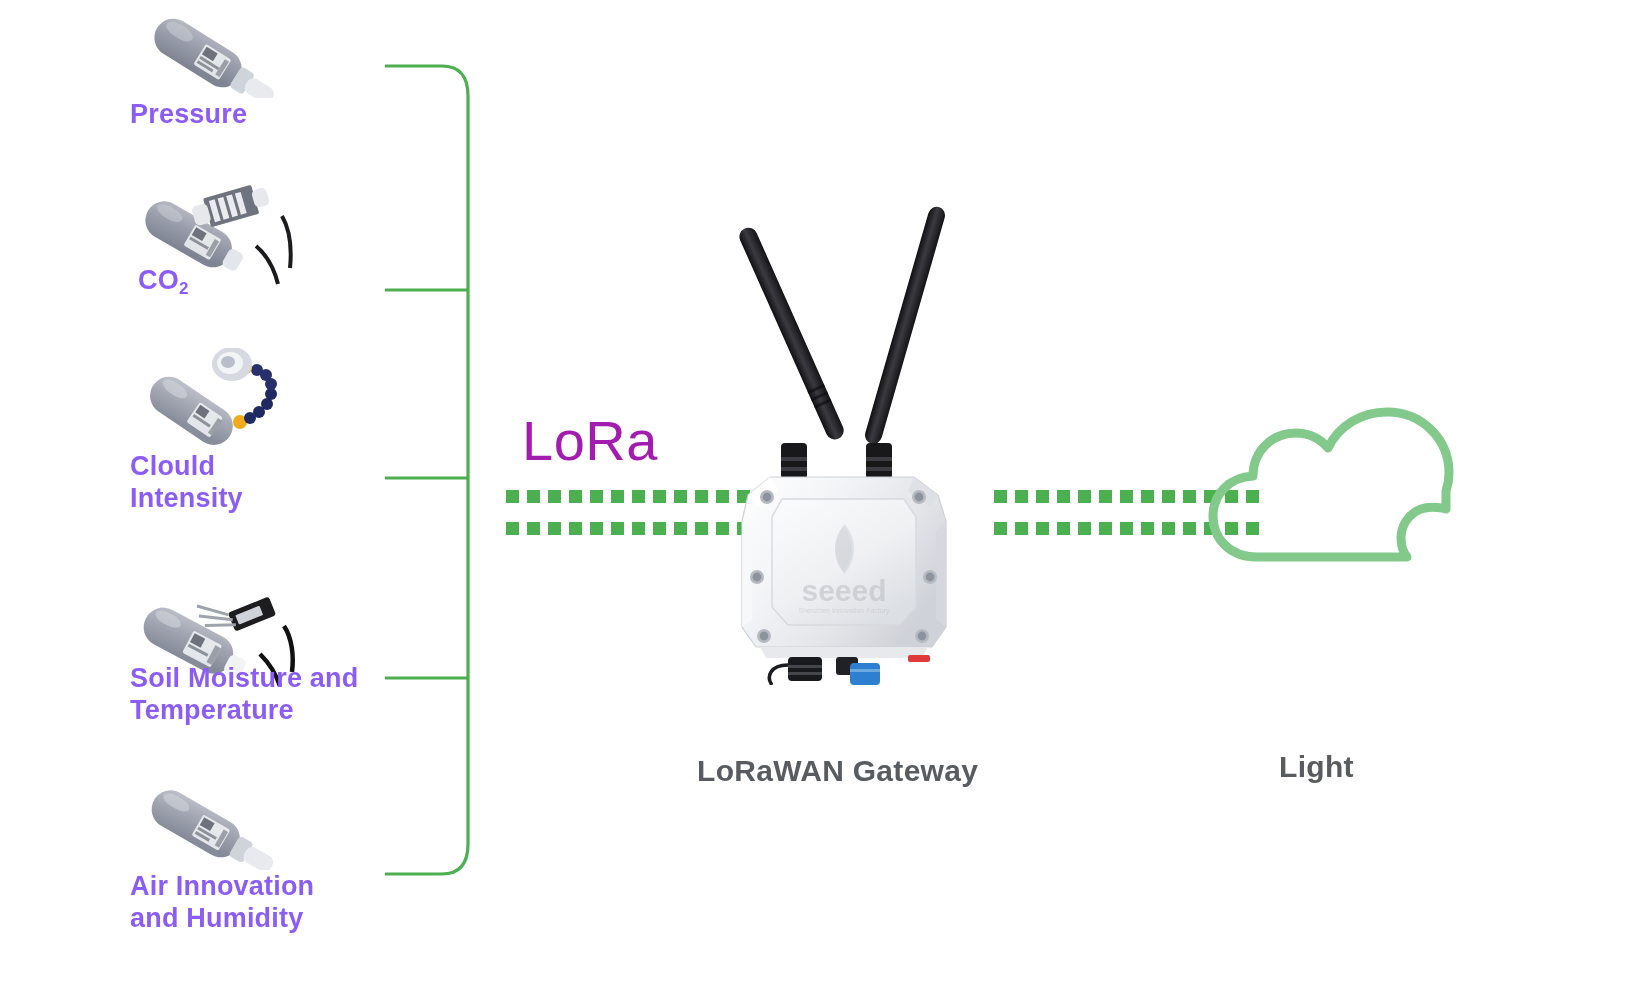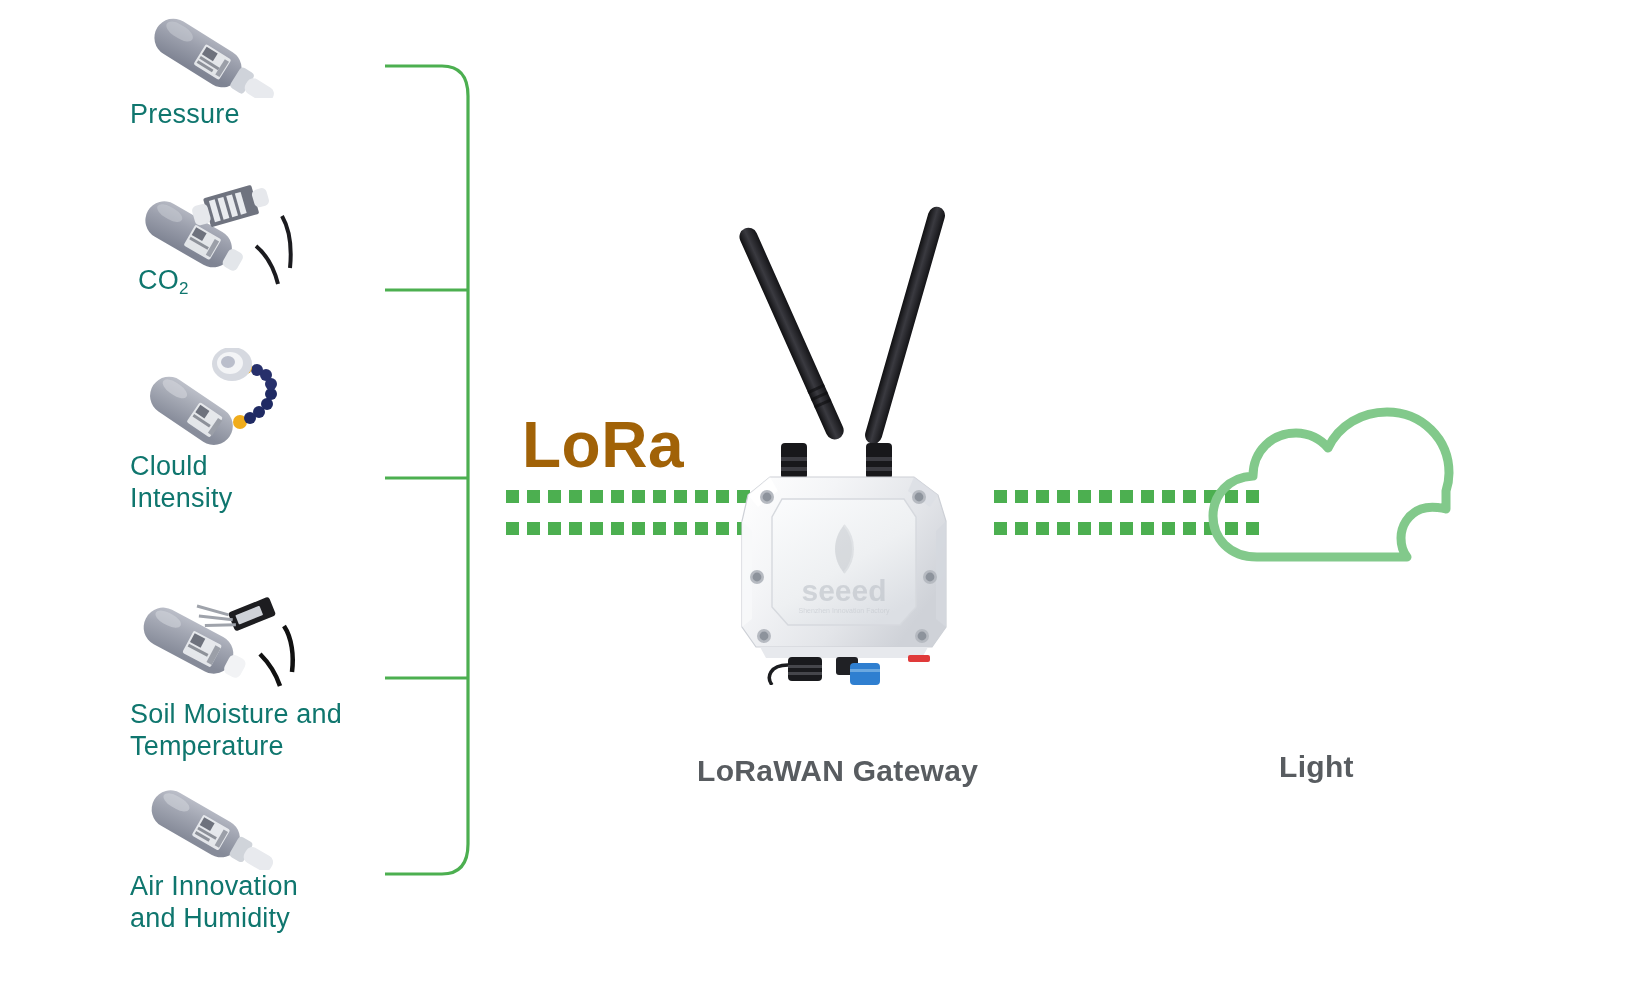--- a/index.html
+++ b/index.html
@@ -35,9 +35,9 @@
     font-family: "Liberation Sans", sans-serif;
     font-size: 27px;
     line-height: 32px;
-    color: #0f766e;
+    color: #8b5cf6;
     letter-spacing: 0.2px;
-    font-weight: 400;
+    font-weight: 700;
     white-space: pre-line;
   }
   .sensor-label sub {

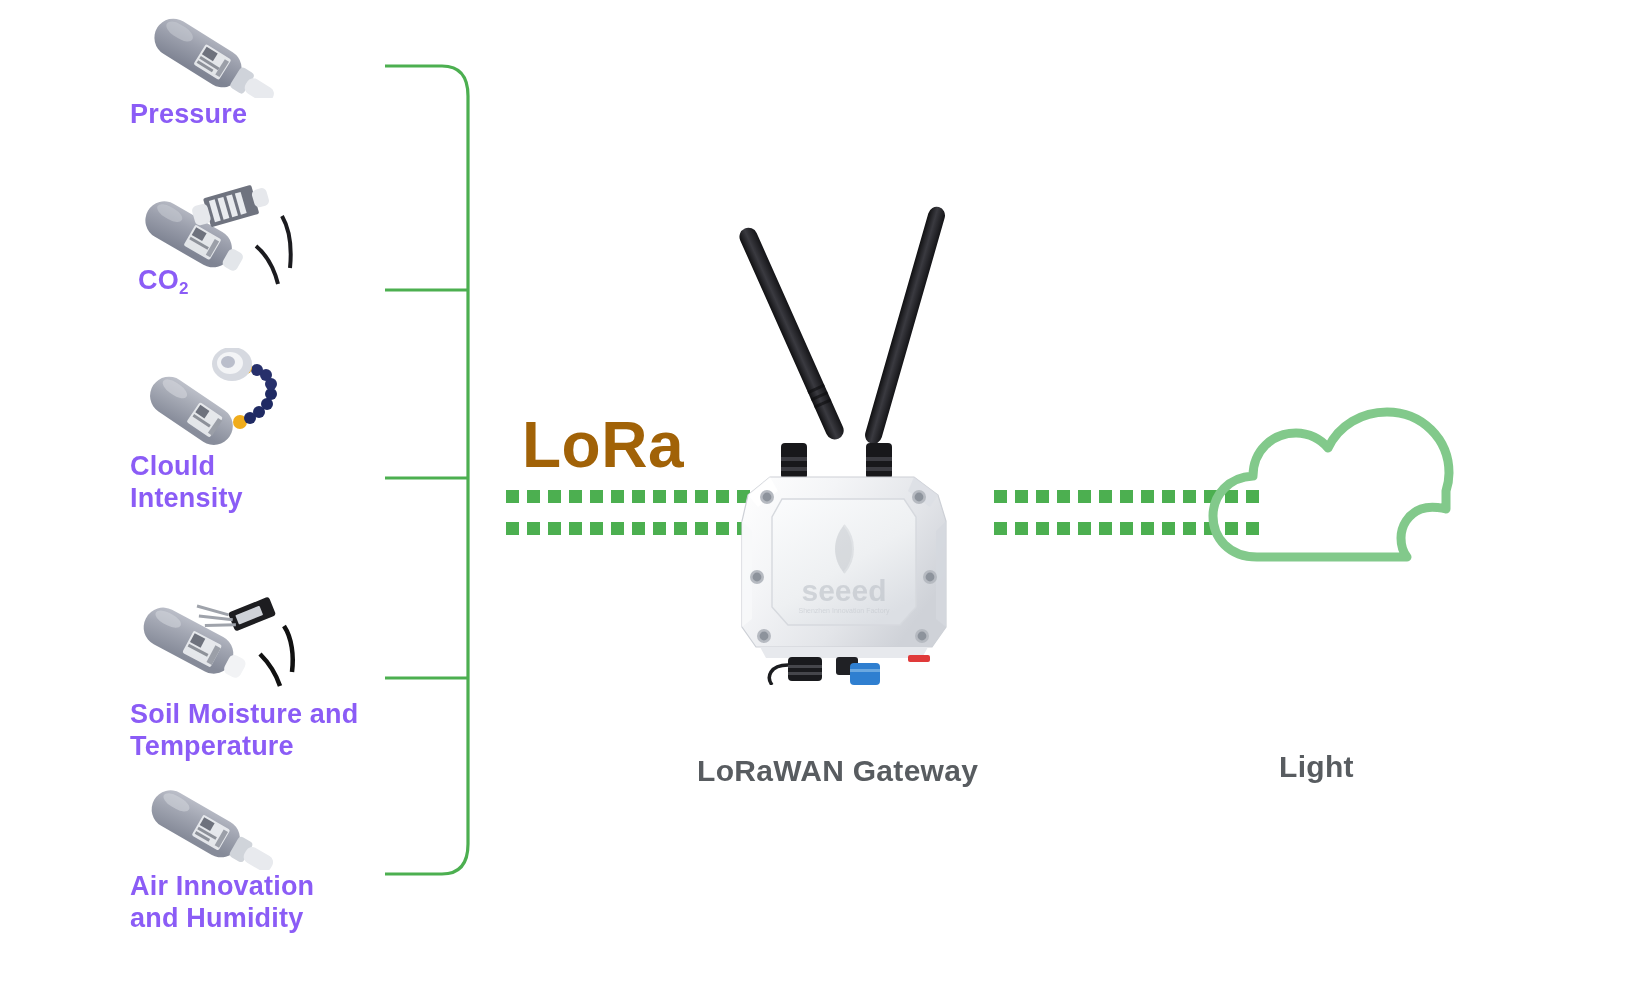--- a/index.html
+++ b/index.html
@@ -59,9 +59,9 @@
   .link-label {
     position: absolute;
     font-family: "Liberation Sans", sans-serif;
-    font-size: 64px;
-    font-weight: 700;
-    color: #a16207;
+    font-size: 56px;
+    font-weight: 400;
+    color: #a21caf;
     letter-spacing: 0.5px;
     white-space: nowrap;
   }

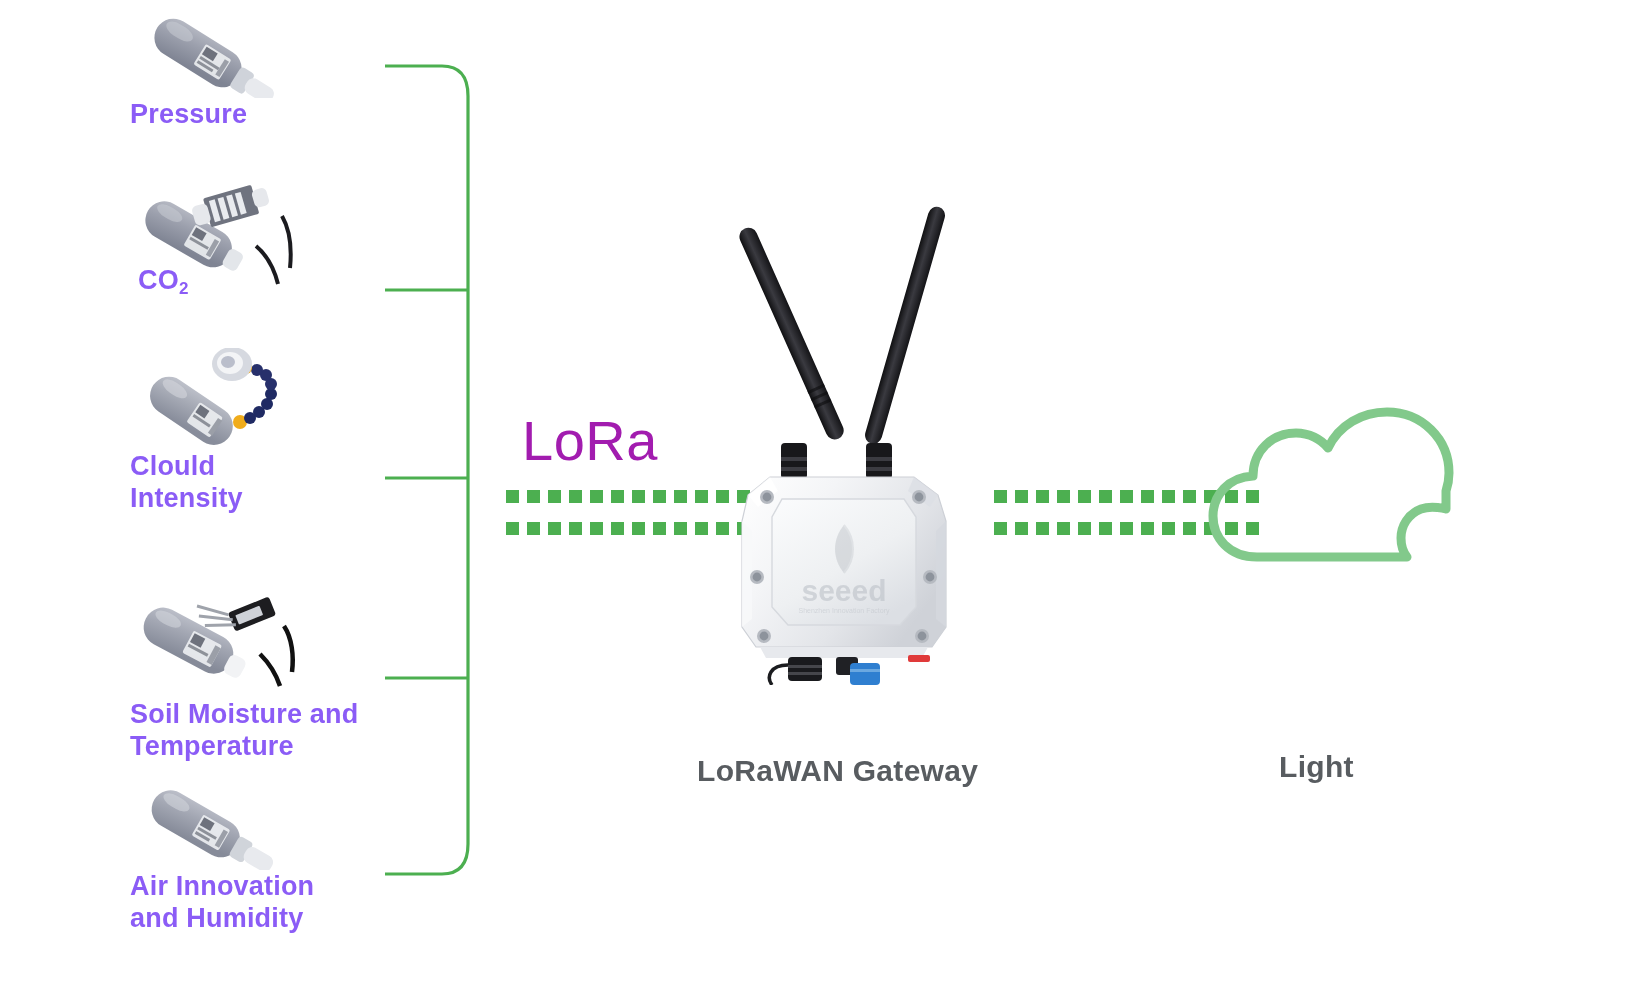--- a/index.html
+++ b/index.html
@@ -239,7 +239,7 @@
       </g>
       <path d="M 152 46 C 160 58 162 76 160 92" stroke="#111" stroke-width="4.5" fill="none"></path>
     </svg>
-    <div class="sensor-label" style="left:130px; top:698px;">Soil Moisture and
+    <div class="sensor-label" style="left:130px; top:662px;">Soil Moisture and
 Temperature</div>
   </div>
 

